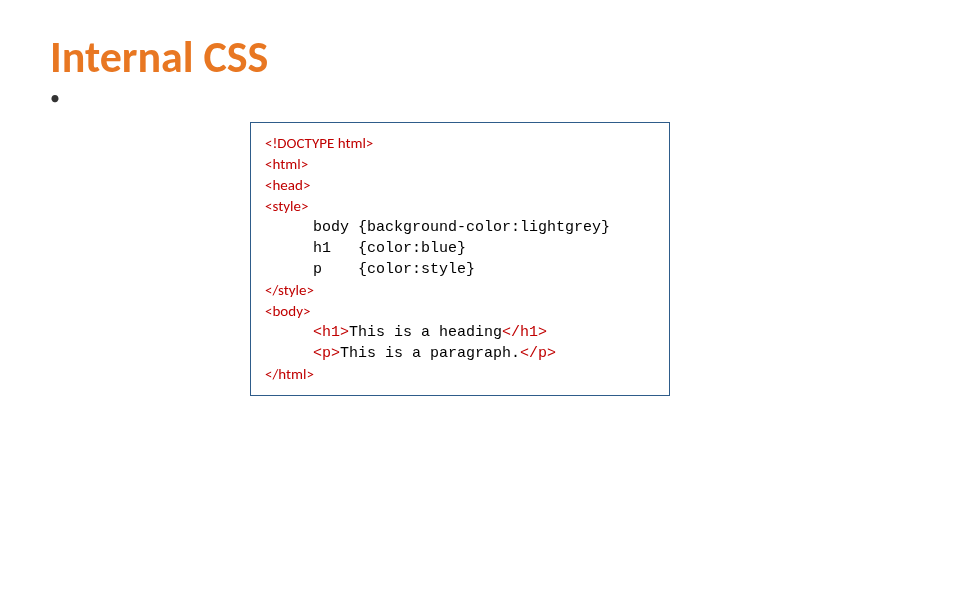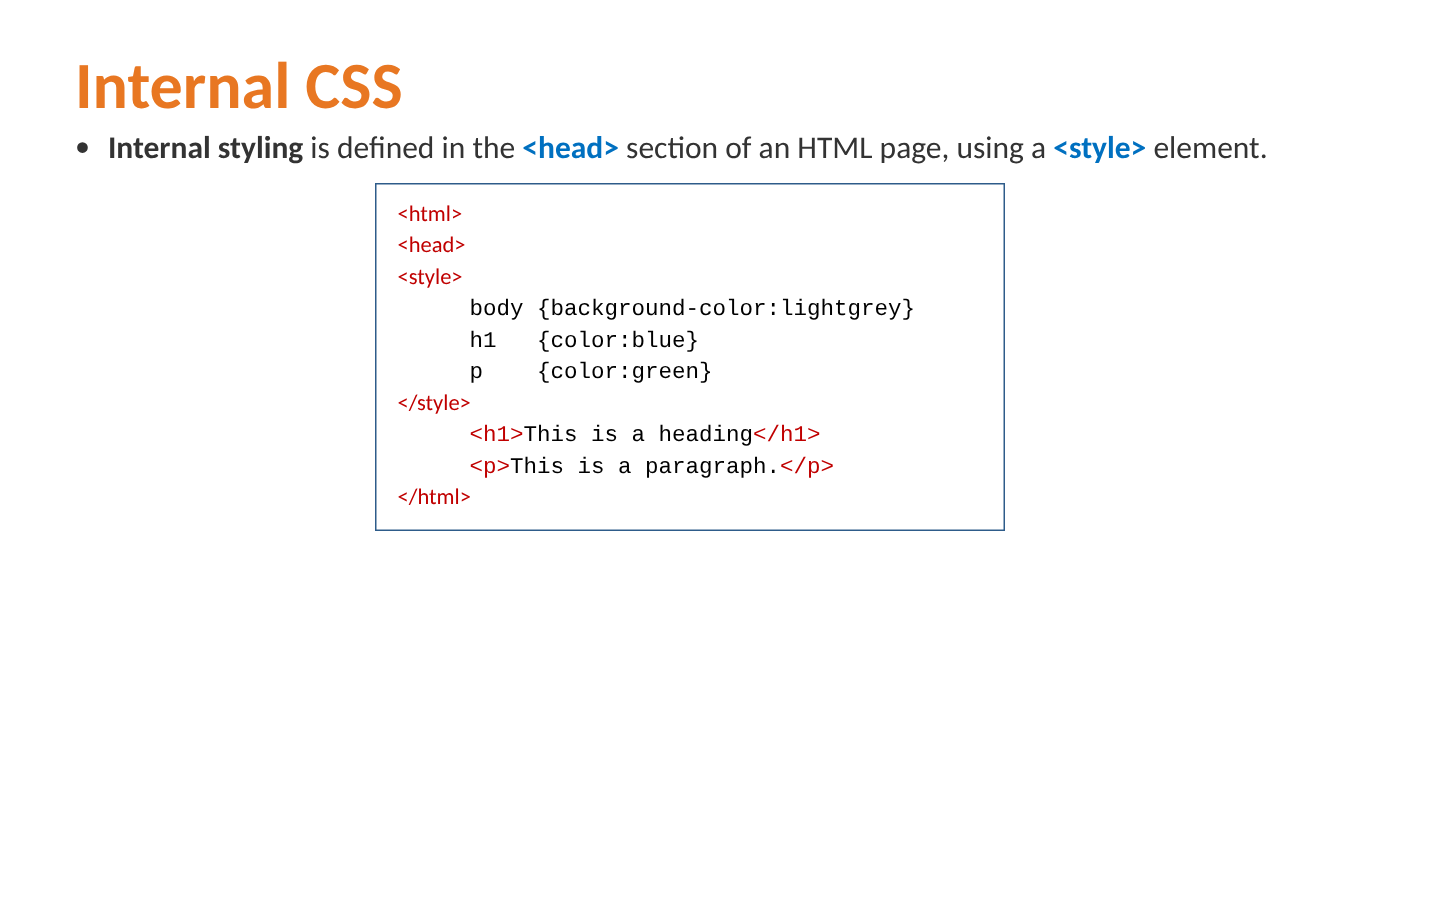--- a/index.html
+++ b/index.html
@@ -55,9 +55,6 @@
 
 <div class="bullet-line">
   <span class="bullet-dot">•</span>
-  <span class="bullet-text">
-    <span class="bold">Internal styling</span><span> is defined in the </span><span class="bold blue-inline">&lt;head&gt;</span><span> section of an HTML page, using a </span><span class="bold blue-inline">&lt;style&gt;</span><span> element.</span>
-  </span>
 </div>
 
 <div class="code-box">

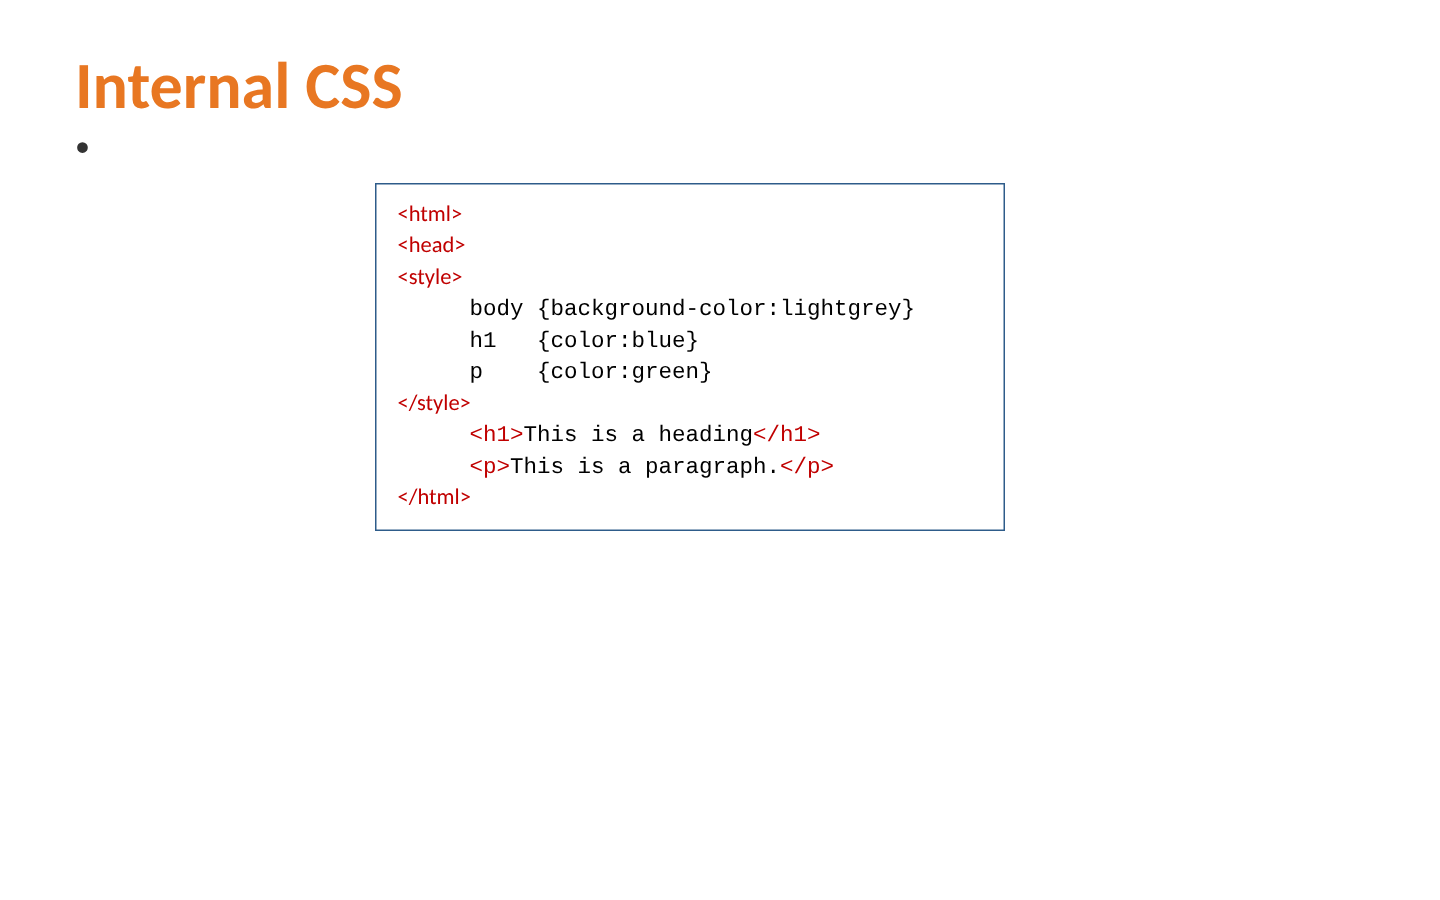--- a/index.html
+++ b/index.html
@@ -58,6 +58,7 @@
 </div>
 
 <div class="code-box">
+  <div class="code-line red">&lt;!DOCTYPE html&gt;</div>
   <div class="code-line red">&lt;html&gt;</div>
   <div class="code-line red">&lt;head&gt;</div>
   <div class="code-line red">&lt;style&gt;</div>

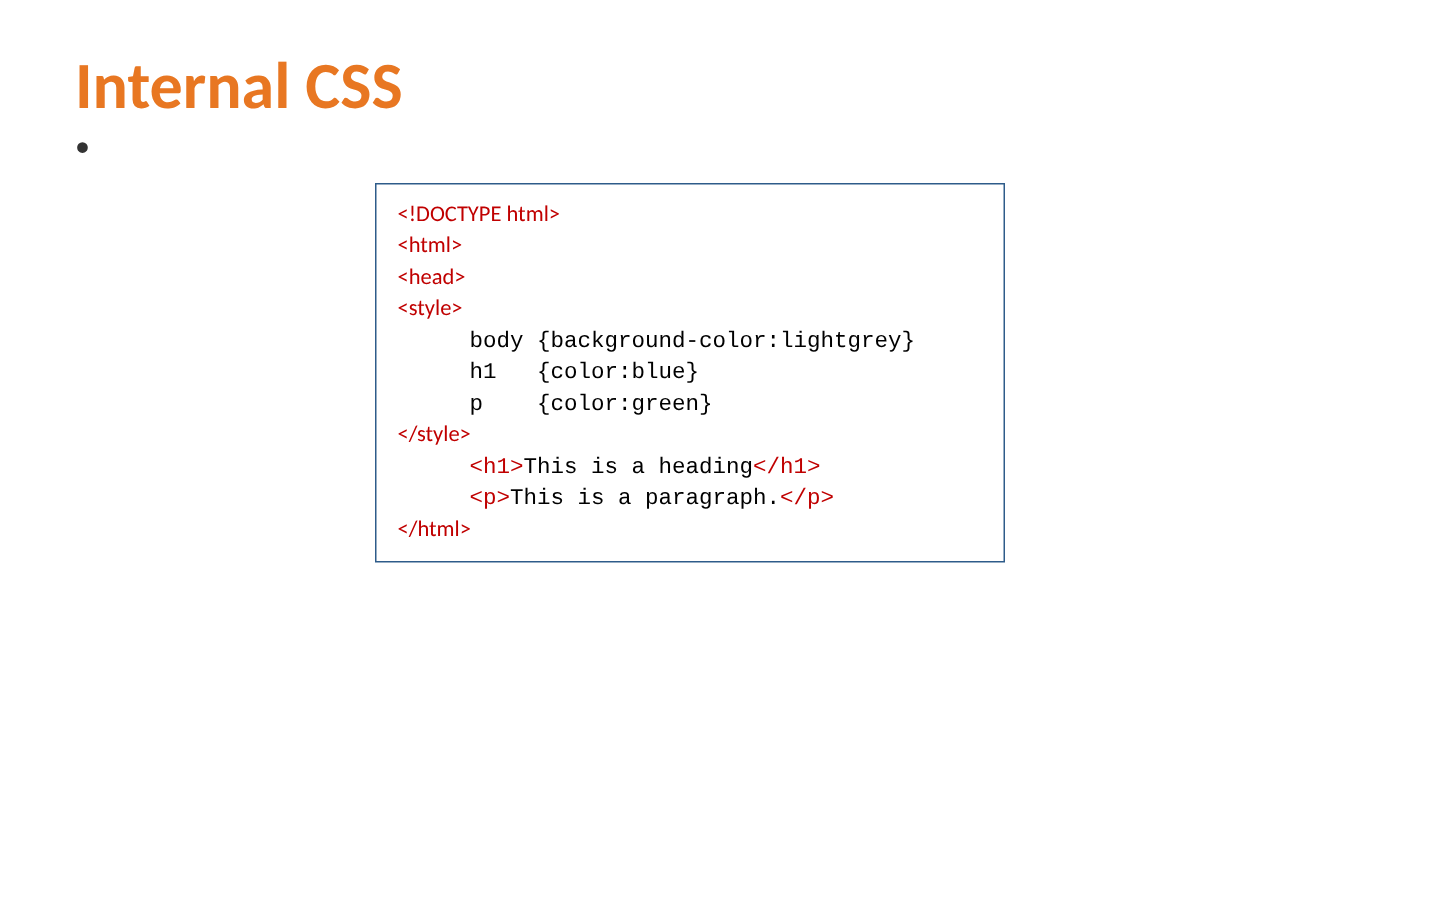--- a/index.html
+++ b/index.html
@@ -64,7 +64,7 @@
   <div class="code-line red">&lt;style&gt;</div>
   <div class="code-line indent1">body {background-color:lightgrey}</div>
   <div class="code-line indent1">h1   {color:blue}</div>
-  <div class="code-line indent1">p    {color:green}</div>
+  <div class="code-line indent1">p    {color:style}</div>
   <div class="code-line red">&lt;/style&gt;</div>
   <div class="code-line indent1"><span class="red">&lt;h1&gt;</span><span>This is a heading</span><span class="red">&lt;/h1&gt;</span></div>
   <div class="code-line indent1"><span class="red">&lt;p&gt;</span><span>This is a paragraph.</span><span class="red">&lt;/p&gt;</span></div>

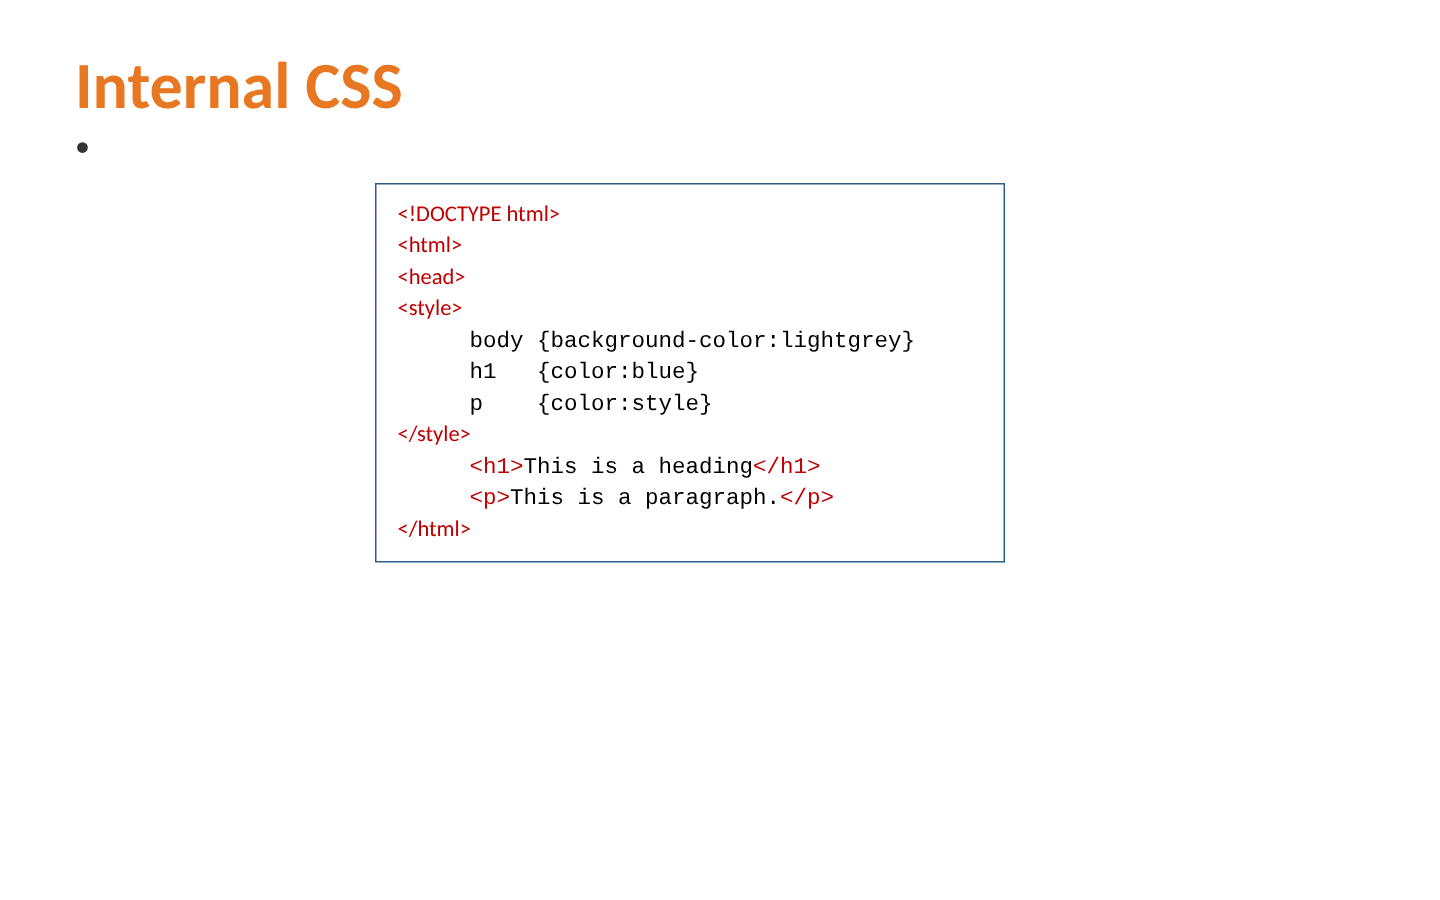--- a/index.html
+++ b/index.html
@@ -66,6 +66,7 @@
   <div class="code-line indent1">h1   {color:blue}</div>
   <div class="code-line indent1">p    {color:style}</div>
   <div class="code-line red">&lt;/style&gt;</div>
+  <div class="code-line red">&lt;body&gt;</div>
   <div class="code-line indent1"><span class="red">&lt;h1&gt;</span><span>This is a heading</span><span class="red">&lt;/h1&gt;</span></div>
   <div class="code-line indent1"><span class="red">&lt;p&gt;</span><span>This is a paragraph.</span><span class="red">&lt;/p&gt;</span></div>
   <div class="code-line red">&lt;/html&gt;</div>

